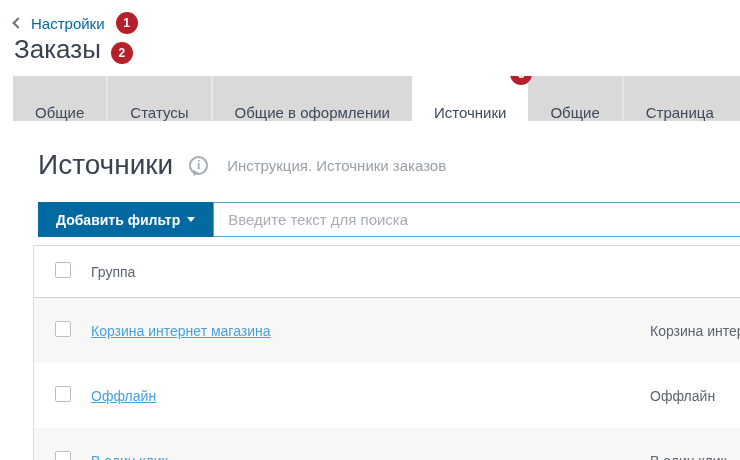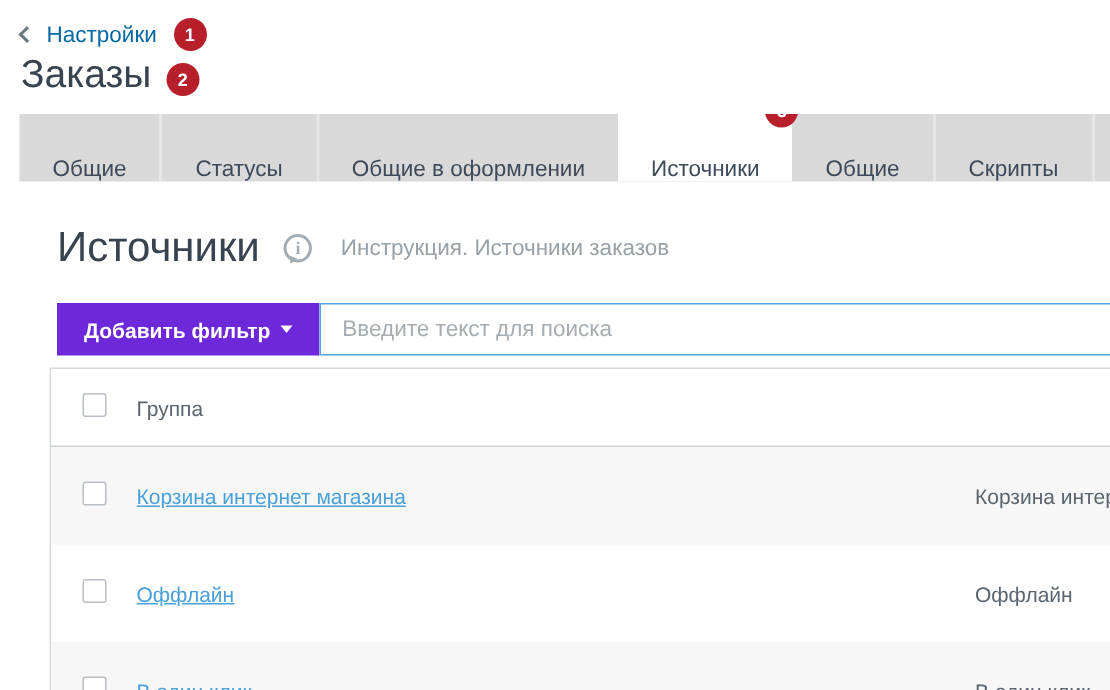--- a/index.html
+++ b/index.html
@@ -103,9 +103,6 @@
     <span>Общие</span>
   </div>
   <div class="tab">
-    <span>Скрипты</span>
-  </div>
-  <div class="tab">
     <span>Страница</span>
   </div>
 </div>

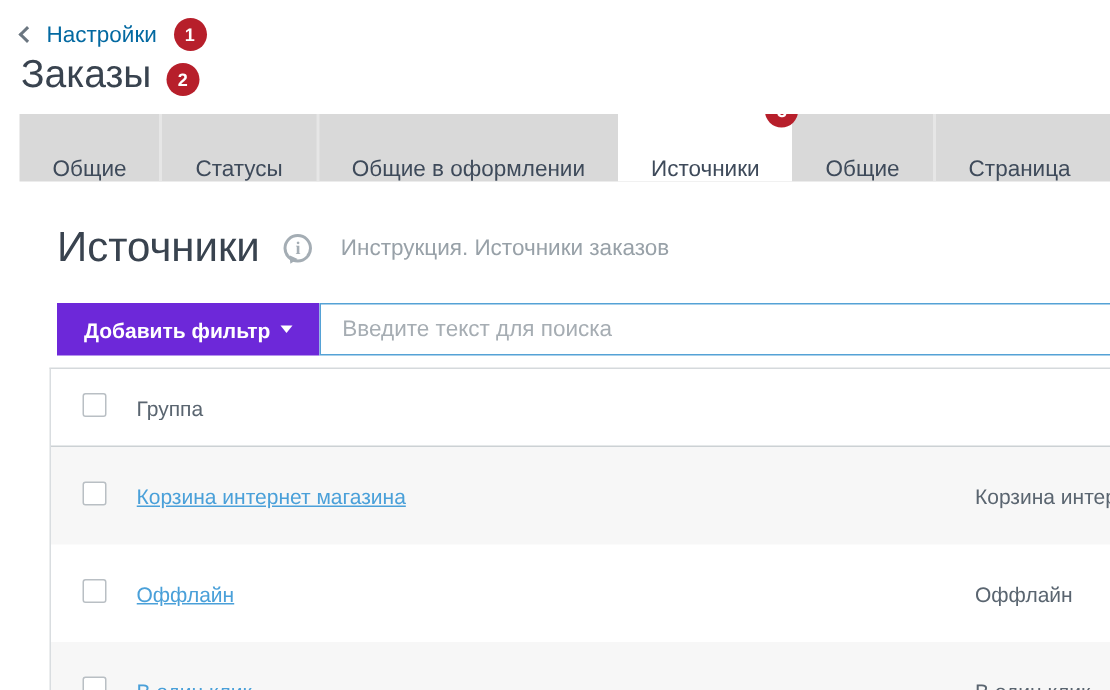--- a/index.html
+++ b/index.html
@@ -44,7 +44,7 @@
 
   
   .filter-bar { display:flex; margin:20px 0 0 38px; width:712px; height:35px; }
-  .btn-filter { display:inline-flex; align-items:center; background:#6d28d9; color:#fff;
+  .btn-filter { display:inline-flex; align-items:center; background:#0369a1; color:#fff;
     border:none; font-size:14px; font-weight:700; padding:0 18px; cursor:pointer;
     font-family:inherit; }
   .caret { display:inline-block; margin-left:7px; border-left:4px solid transparent;

